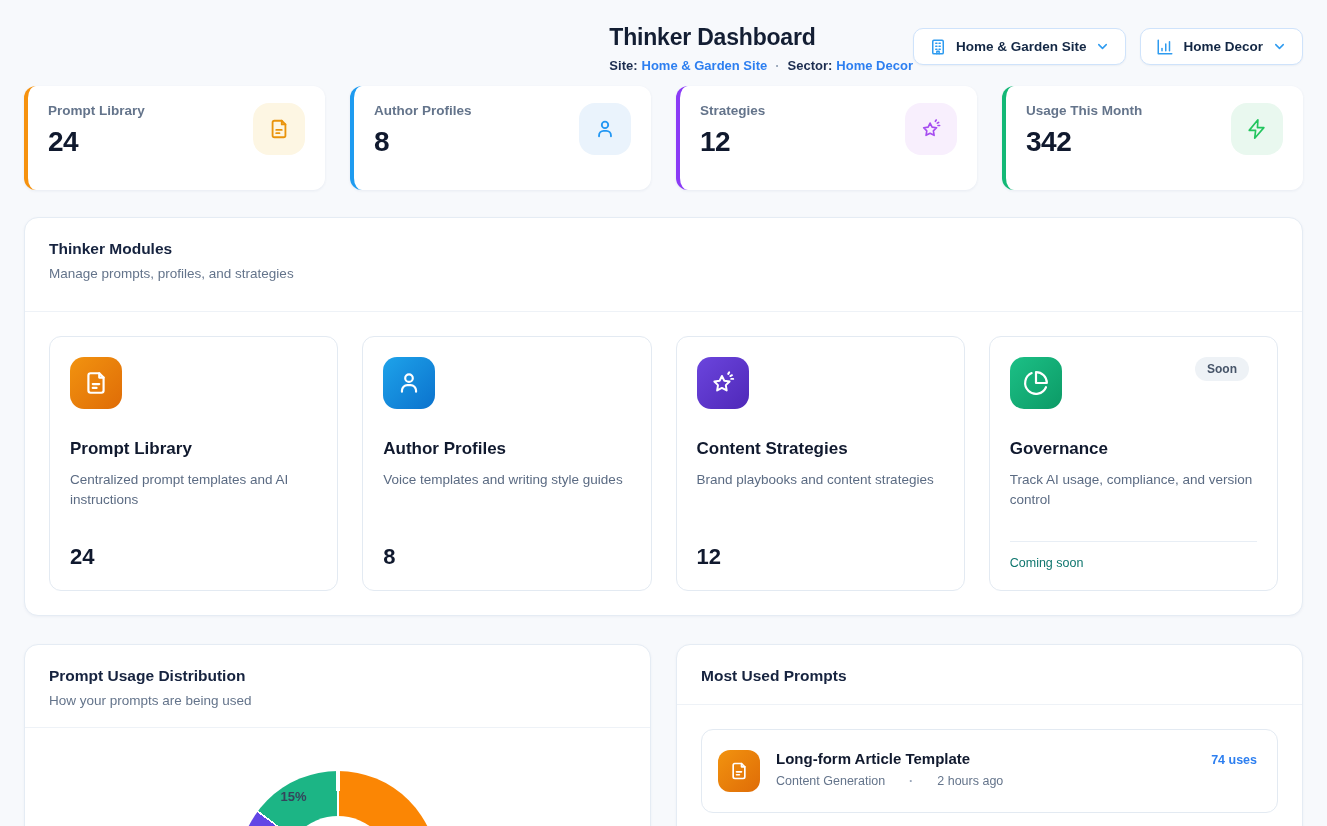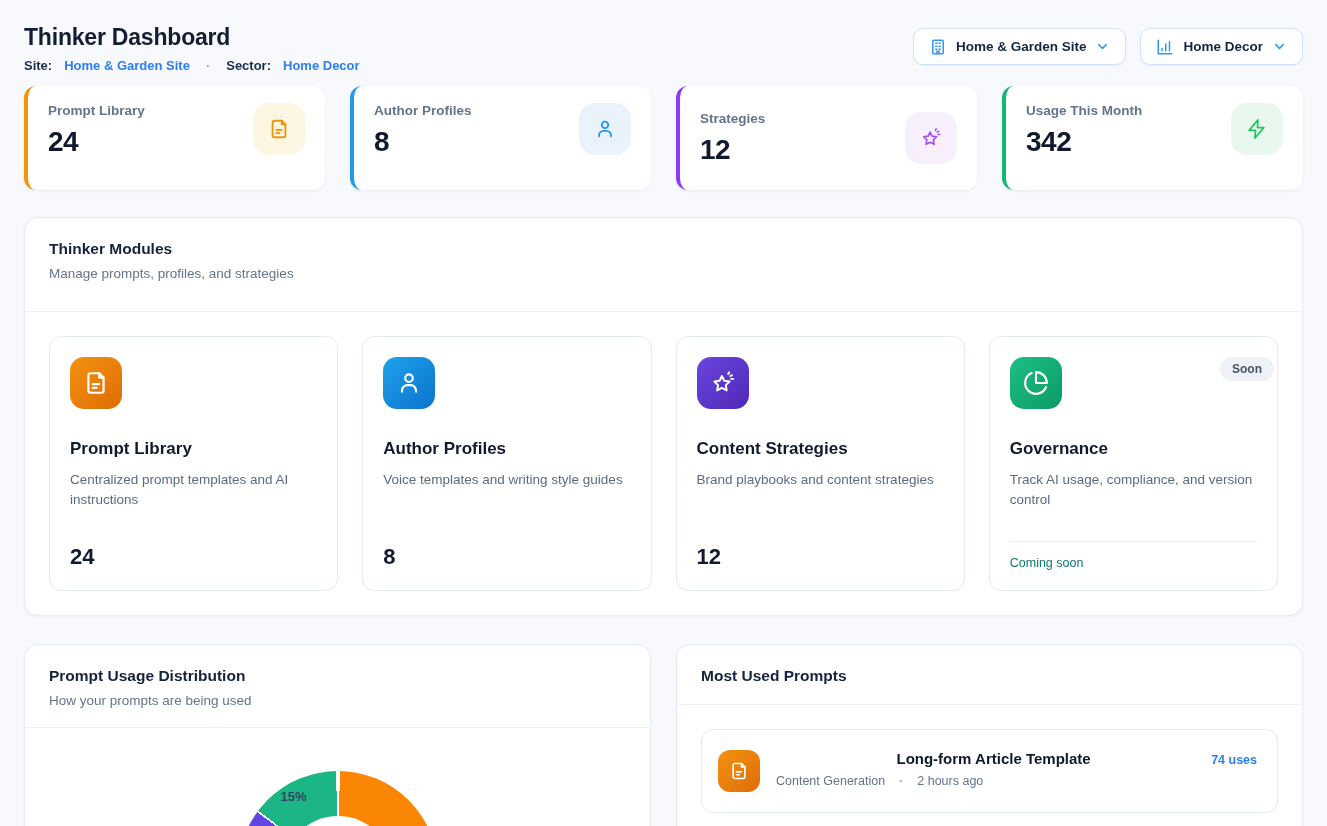--- a/index.html
+++ b/index.html
@@ -12,7 +12,7 @@
   .page { width:1327px; height:826px; padding:24px 24px 0 24px; overflow:hidden; }
 
   
-  .topbar { display:flex; justify-content:space-between; align-items:flex-start; }
+  .topbar { display:flex; justify-content:flex-end; align-items:flex-start; }
   .page-title { font-size:23px; font-weight:800; color:#131e33; letter-spacing:-0.2px; }
   .site-line { margin-top:7px; font-size:13px; font-weight:700; color:#1b2c4f; display:flex; gap:12px; align-items:center; }
   .site-line a { color:#2d7ff0; text-decoration:none; font-weight:700; }

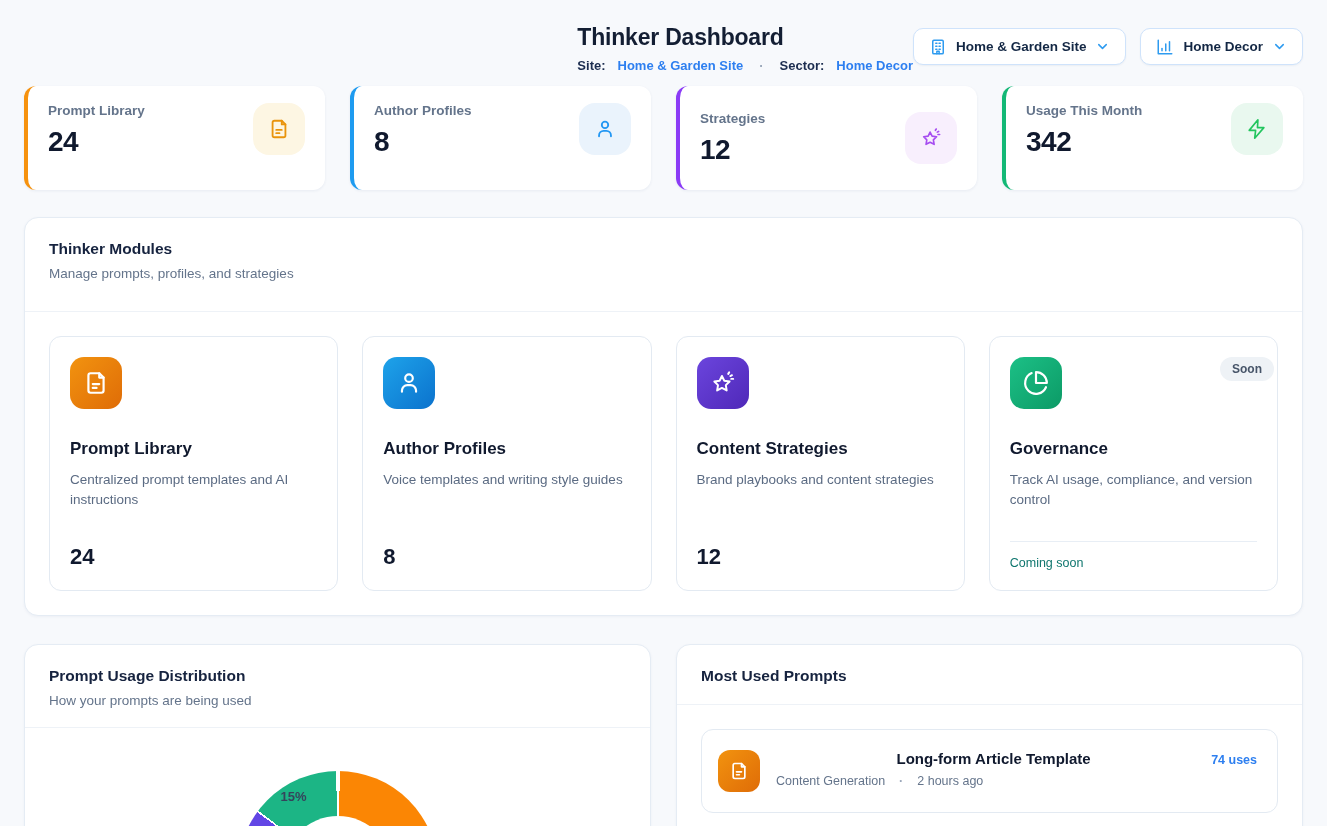--- a/index.html
+++ b/index.html
@@ -14,7 +14,7 @@
   
   .topbar { display:flex; justify-content:flex-end; align-items:flex-start; }
   .page-title { font-size:23px; font-weight:800; color:#131e33; letter-spacing:-0.2px; }
-  .site-line { margin-top:7px; font-size:13px; font-weight:700; color:#1b2c4f; display:flex; gap:12px; align-items:center; }
+  .site-line { margin-top:7px; font-size:13px; font-weight:700; color:#1b2c4f; display:flex; gap:4px; align-items:center; }
   .site-line a { color:#2d7ff0; text-decoration:none; font-weight:700; }
   .dot-sep { color:#9aa7ba; font-weight:700; padding:0 4px; }
   .top-actions { display:flex; gap:14px; margin-top:4px; }

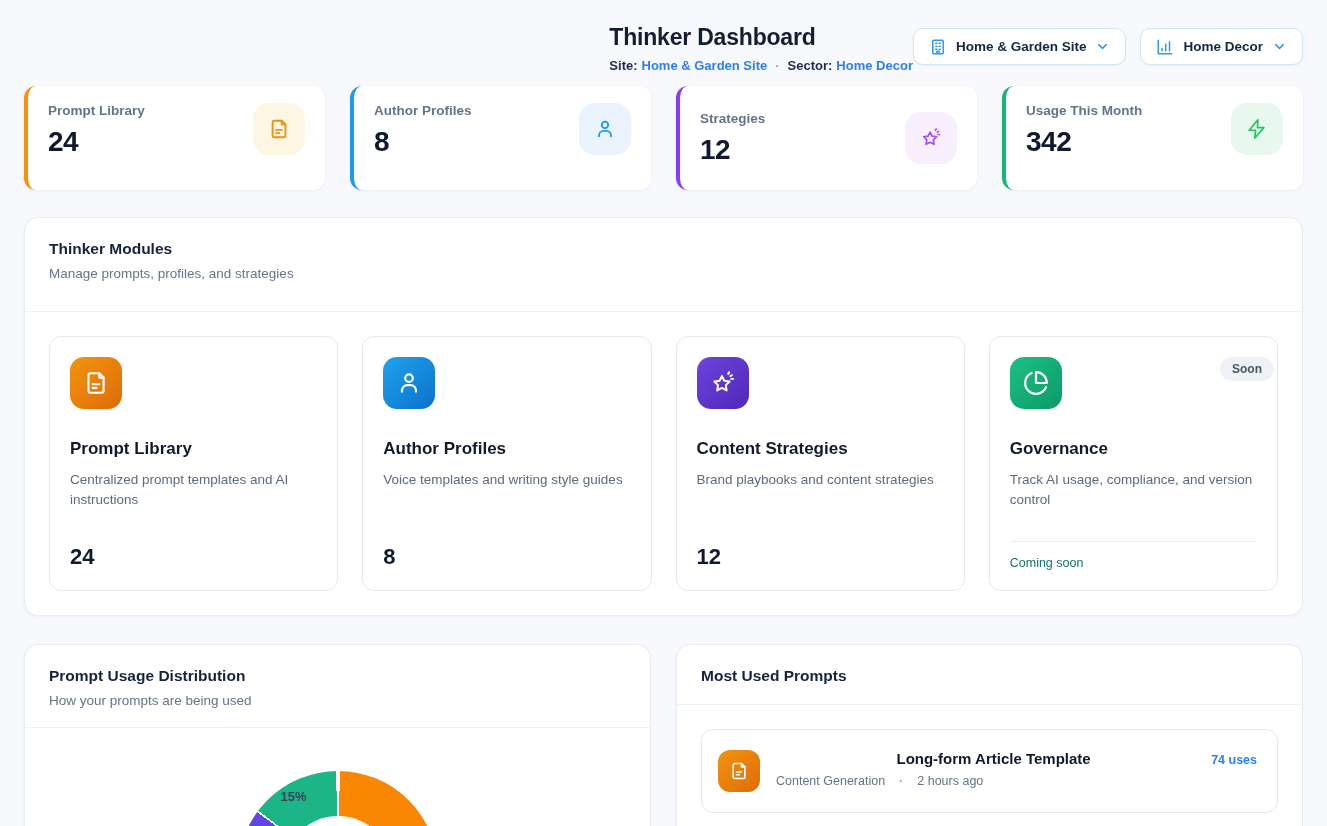--- a/index.html
+++ b/index.html
@@ -36,7 +36,7 @@
   }
   .stat-card.orange { border-left-color:#f6920e; }
   .stat-card.blue   { border-left-color:#1e9bf0; }
-  .stat-card.purple { border-left-color:#8b3bf6;align-items:center; }
+  .stat-card.purple { border-left-color:#8b3bf6; }
   .stat-card.green  { border-left-color:#13b876; }
   .stat-label { font-size:13.5px; font-weight:600; color:#64748b; }
   .stat-value { font-size:28px; font-weight:800; color:#10192e; margin-top:8px; letter-spacing:-0.5px; }

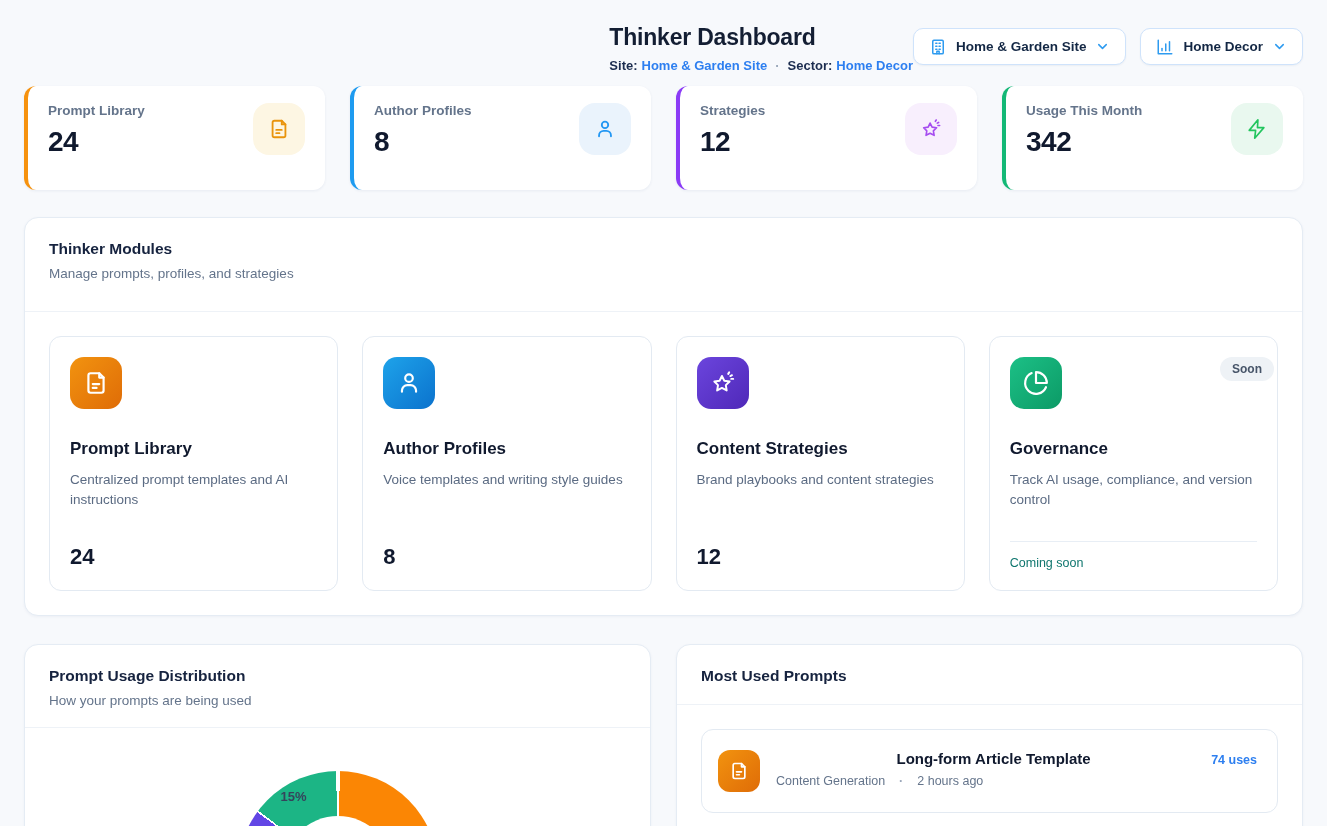--- a/index.html
+++ b/index.html
@@ -68,7 +68,7 @@
   .module-desc { margin-top:11px; font-size:13.5px; line-height:1.5; color:#5b6b83; }
   .module-count { margin-top:auto; font-size:22px; font-weight:800; color:#10192e; }
   .soon-badge {
-    position:absolute; top:20px; right:3px; background:#eef2f6; color:#475569;
+    position:absolute; top:20px; right:28px; background:#eef2f6; color:#475569;
     font-size:12px; font-weight:700; padding:5px 12px; border-radius:999px;
   }
   .module-footer { margin-top:auto; border-top:1px solid #e8eef5; padding-top:14px; font-size:12.5px; color:#0f766e; }

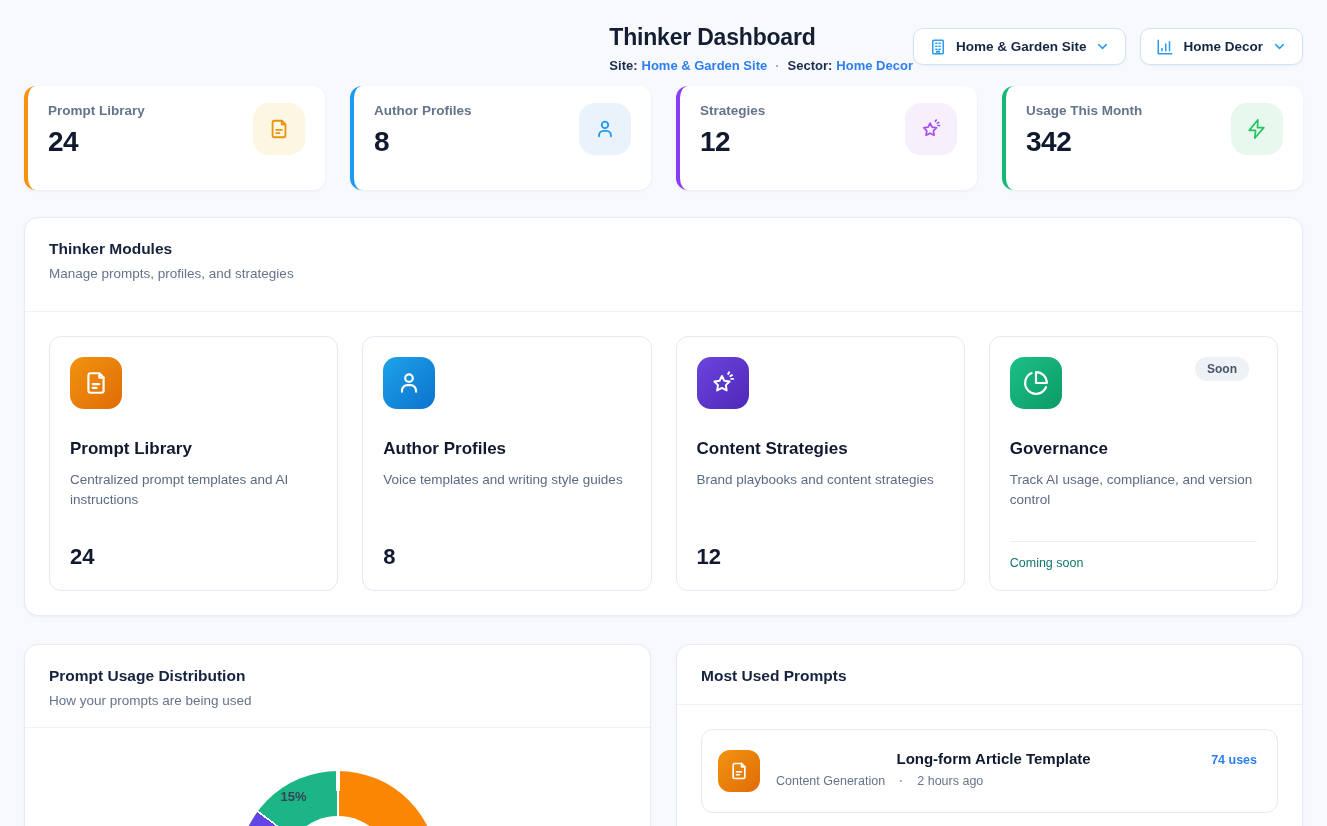--- a/index.html
+++ b/index.html
@@ -107,7 +107,7 @@
   }
   .prompt-item-icon { width:42px; height:42px; border-radius:12px; display:flex; align-items:center; justify-content:center; color:#fff; flex:0 0 auto; }
   .prompt-item-text { margin-left:16px; flex:1; }
-  .prompt-item-title { font-size:15px; font-weight:800; color:#10192e;text-align:center; }
+  .prompt-item-title { font-size:15px; font-weight:800; color:#10192e; }
   .prompt-item-meta { margin-top:7px; font-size:12.5px; color:#64748b; display:flex; gap:10px; align-items:flex-end; }
   .prompt-item-uses { font-size:12.5px; font-weight:800; color:#2d7ff0; margin-top:3px; }
 

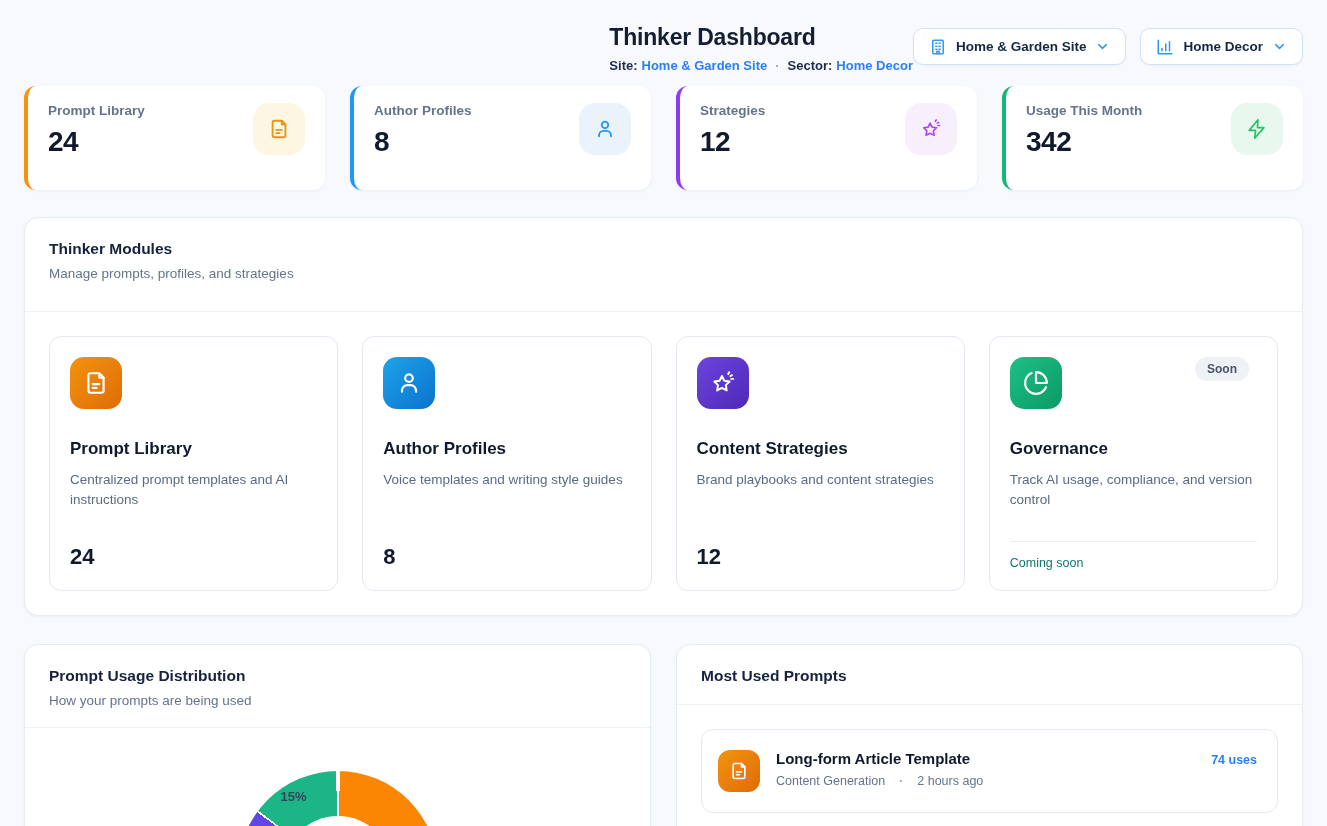--- a/index.html
+++ b/index.html
@@ -108,7 +108,7 @@
   .prompt-item-icon { width:42px; height:42px; border-radius:12px; display:flex; align-items:center; justify-content:center; color:#fff; flex:0 0 auto; }
   .prompt-item-text { margin-left:16px; flex:1; }
   .prompt-item-title { font-size:15px; font-weight:800; color:#10192e; }
-  .prompt-item-meta { margin-top:7px; font-size:12.5px; color:#64748b; display:flex; gap:10px; align-items:flex-end; }
+  .prompt-item-meta { margin-top:7px; font-size:12.5px; color:#64748b; display:flex; gap:20px; align-items:flex-end; }
   .prompt-item-uses { font-size:12.5px; font-weight:800; color:#2d7ff0; margin-top:3px; }
 
   svg { display:block; }

